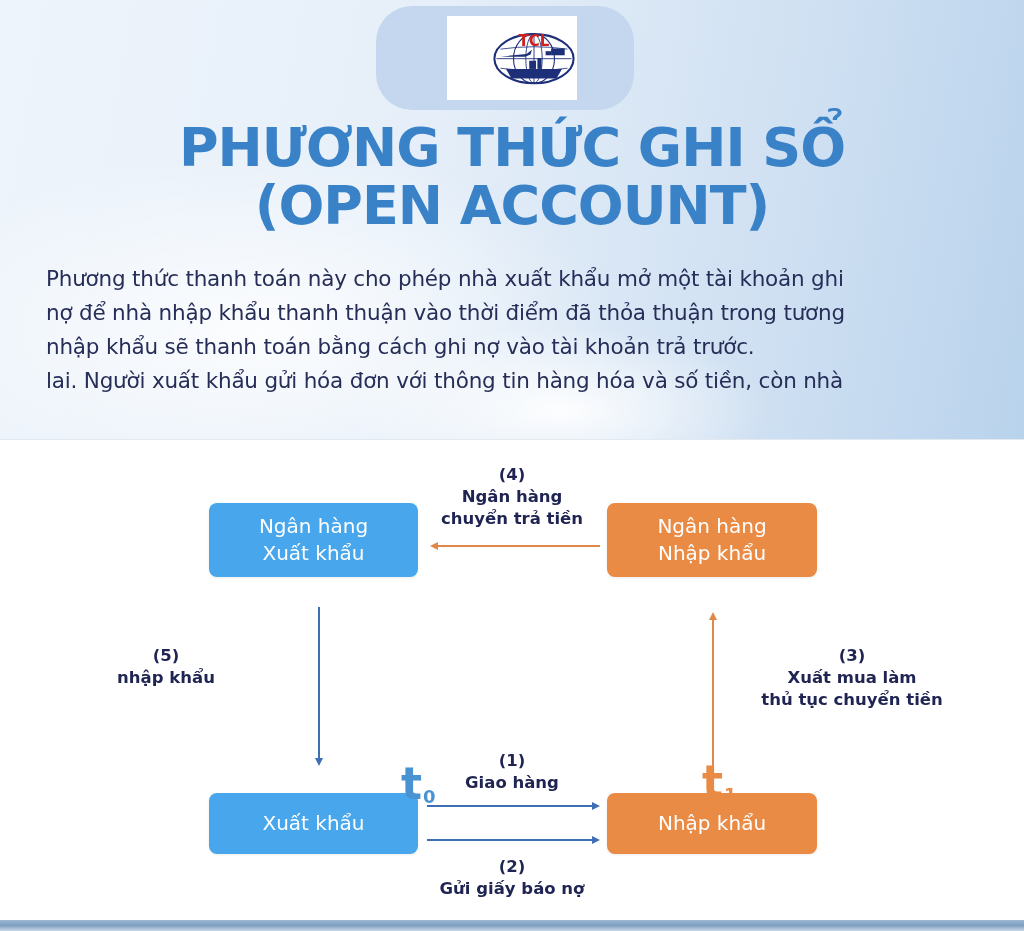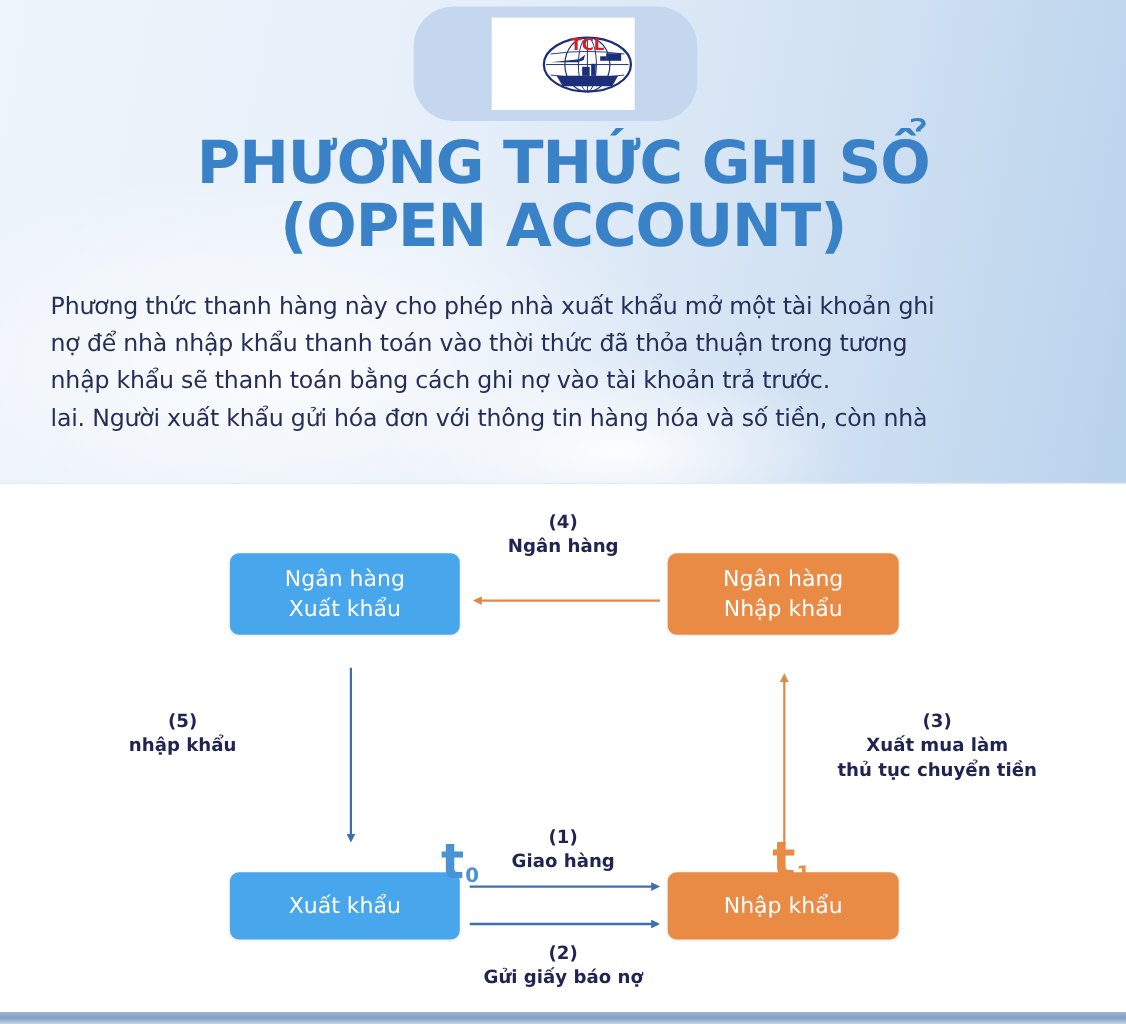--- a/index.html
+++ b/index.html
@@ -124,7 +124,7 @@
   <div class="title l2">(OPEN ACCOUNT)</div>
 
   <div class="intro">
-    <span>Phương thức thanh hàng này cho phép nhà xuất khẩu mở một tài khoản ghi</span>
+    <span>Phương thức thanh toán này cho phép nhà xuất khẩu mở một tài khoản ghi</span>
     <span>nợ để nhà nhập khẩu thanh toán vào thời thức đã thỏa thuận trong tương</span>
     <span>nhập khẩu sẽ thanh toán bằng cách ghi nợ vào tài khoản trả trước.</span>
     <span>lai. Người xuất khẩu gửi hóa đơn với thông tin hàng hóa và số tiền, còn nhà</span>

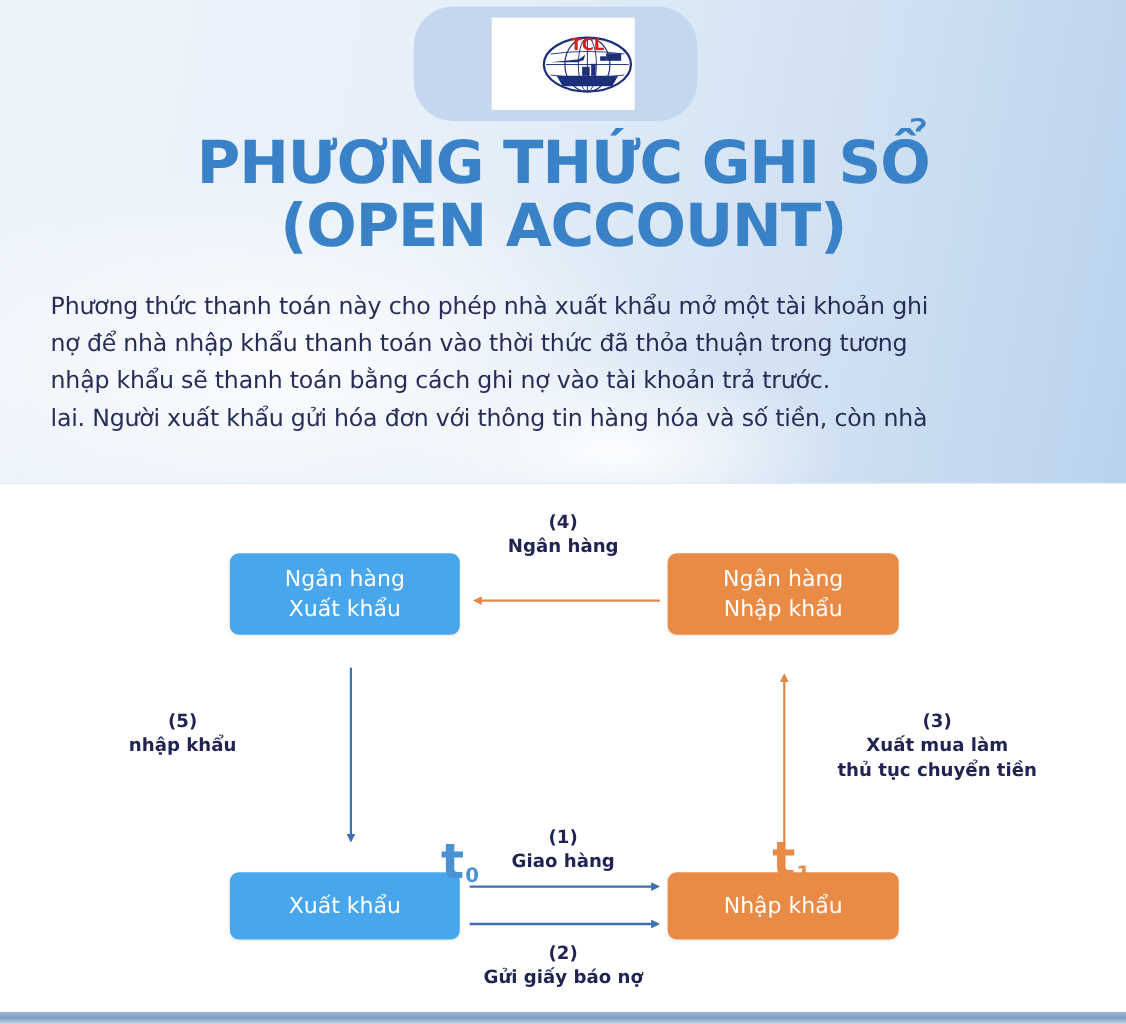--- a/index.html
+++ b/index.html
@@ -125,7 +125,7 @@
 
   <div class="intro">
     <span>Phương thức thanh toán này cho phép nhà xuất khẩu mở một tài khoản ghi</span>
-    <span>nợ để nhà nhập khẩu thanh toán vào thời thức đã thỏa thuận trong tương</span>
+    <span>nợ để nhà nhập khẩu thanh thuận vào thời điểm đã thỏa thuận trong tương</span>
     <span>nhập khẩu sẽ thanh toán bằng cách ghi nợ vào tài khoản trả trước.</span>
     <span>lai. Người xuất khẩu gửi hóa đơn với thông tin hàng hóa và số tiền, còn nhà</span>
   </div>

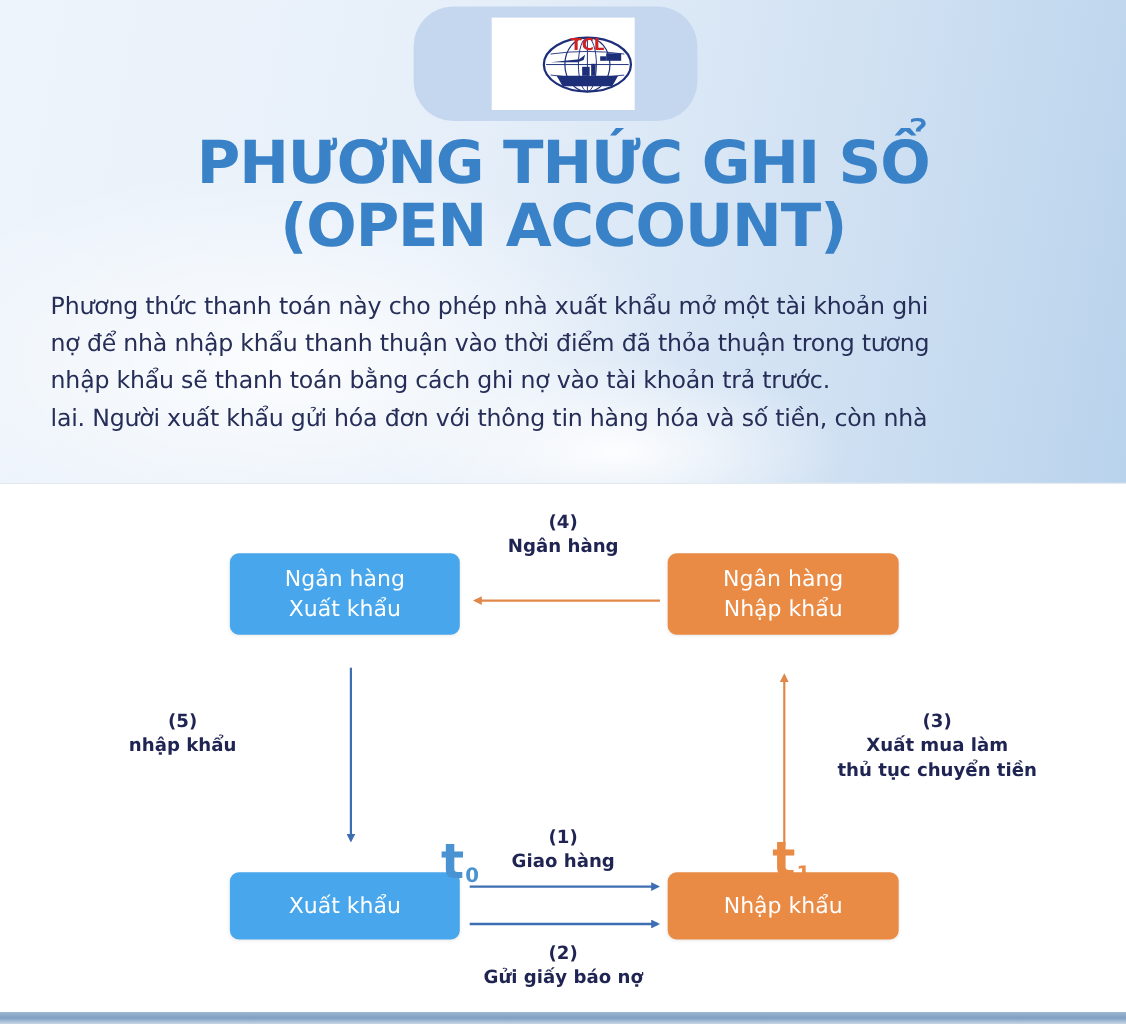--- a/index.html
+++ b/index.html
@@ -170,6 +170,7 @@
 <div class="label" style="left:412px; top:464px; width:200px;">
   <span>(4)</span>
   <span>Ngân hàng</span>
+  <span>chuyển trả tiền</span>
 </div>
 
 <div class="label" style="left:66px; top:645px; width:200px;">

